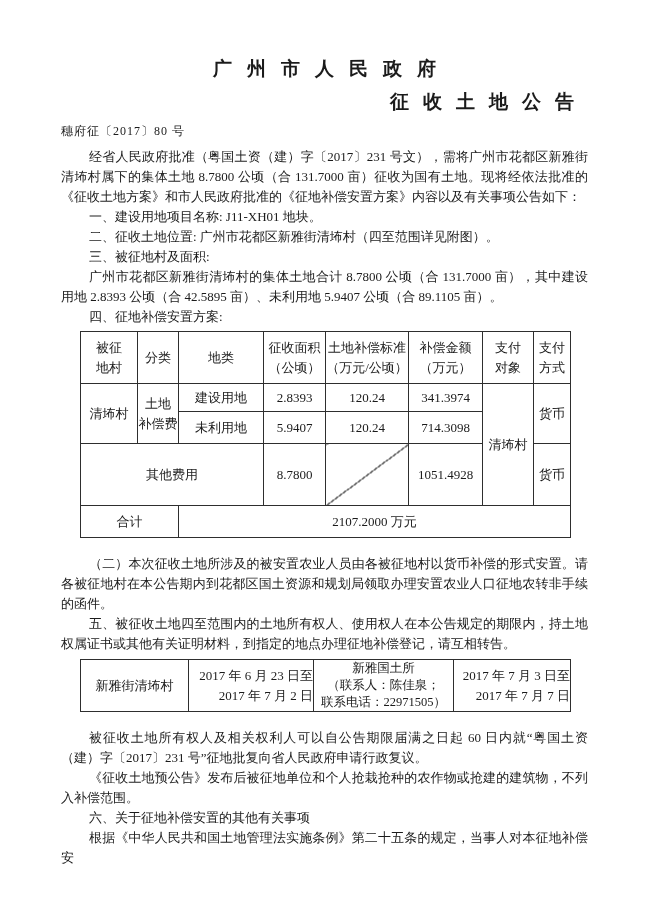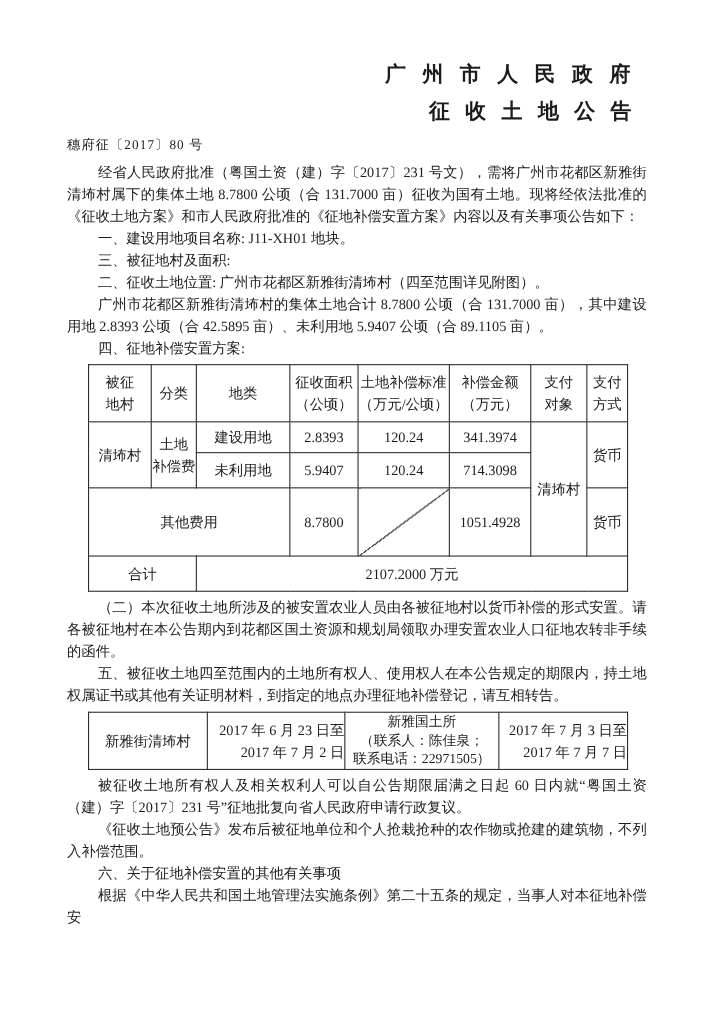--- a/index.html
+++ b/index.html
@@ -9,7 +9,7 @@
   }
   .doc{padding:58px 62px 0 61px;}
   .org-title{
-    text-align:right;font-weight:bold;font-size:19px;line-height:22px;
+    text-align:center;font-weight:bold;font-size:19px;line-height:22px;
     letter-spacing:15px;text-indent:15px;margin:0;
   }
   .doc-title{

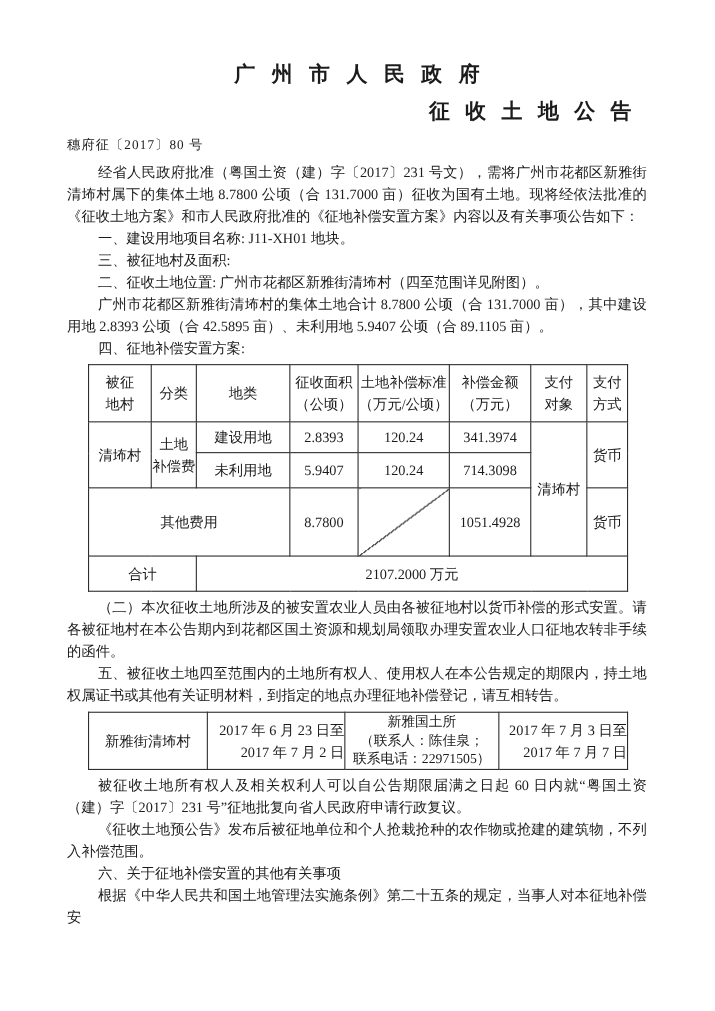--- a/index.html
+++ b/index.html
@@ -64,8 +64,8 @@
 
     <p class="para first">经省人民政府批准（粤国土资（建）字〔2017〕231 号文），需将广州市花都区新雅街清㘵村属下的集体土地 8.7800 公顷（合 131.7000 亩）征收为国有土地。现将经依法批准的《征收土地方案》和市人民政府批准的《征地补偿安置方案》内容以及有关事项公告如下：</p>
     <p class="para">一、建设用地项目名称: J11-XH01 地块。</p>
+    <p class="para">二、征收土地位置: 广州市花都区新雅街清㘵村（四至范围详见附图）。</p>
     <p class="para">三、被征地村及面积:</p>
-    <p class="para">二、征收土地位置: 广州市花都区新雅街清㘵村（四至范围详见附图）。</p>
     <p class="para">广州市花都区新雅街清㘵村的集体土地合计 8.7800 公顷（合 131.7000 亩），其中建设用地 2.8393 公顷（合 42.5895 亩）、未利用地 5.9407 公顷（合 89.1105 亩）。</p>
     <p class="para">四、征地补偿安置方案:</p>
 

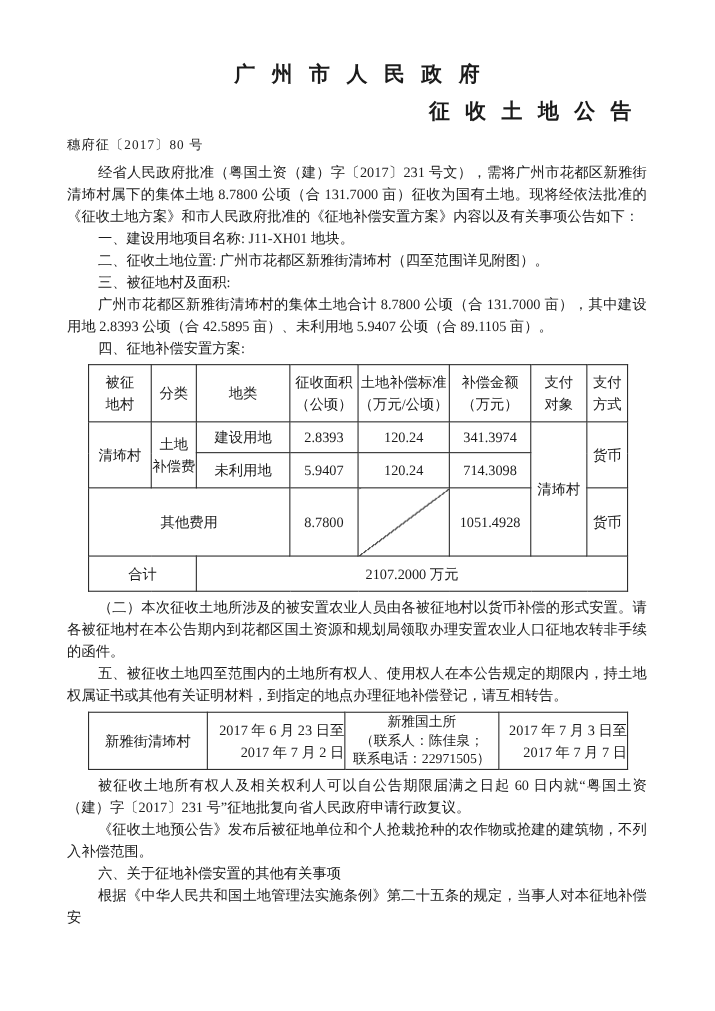--- a/index.html
+++ b/index.html
@@ -50,7 +50,7 @@
       #4a4a4a calc(50% + 0.6px),
       transparent calc(50% + 0.6px));
   }
-  .after-table{margin-top:4px;}
+  .after-table{margin-top:16px;}
 </style>
 </head>
 <body>

